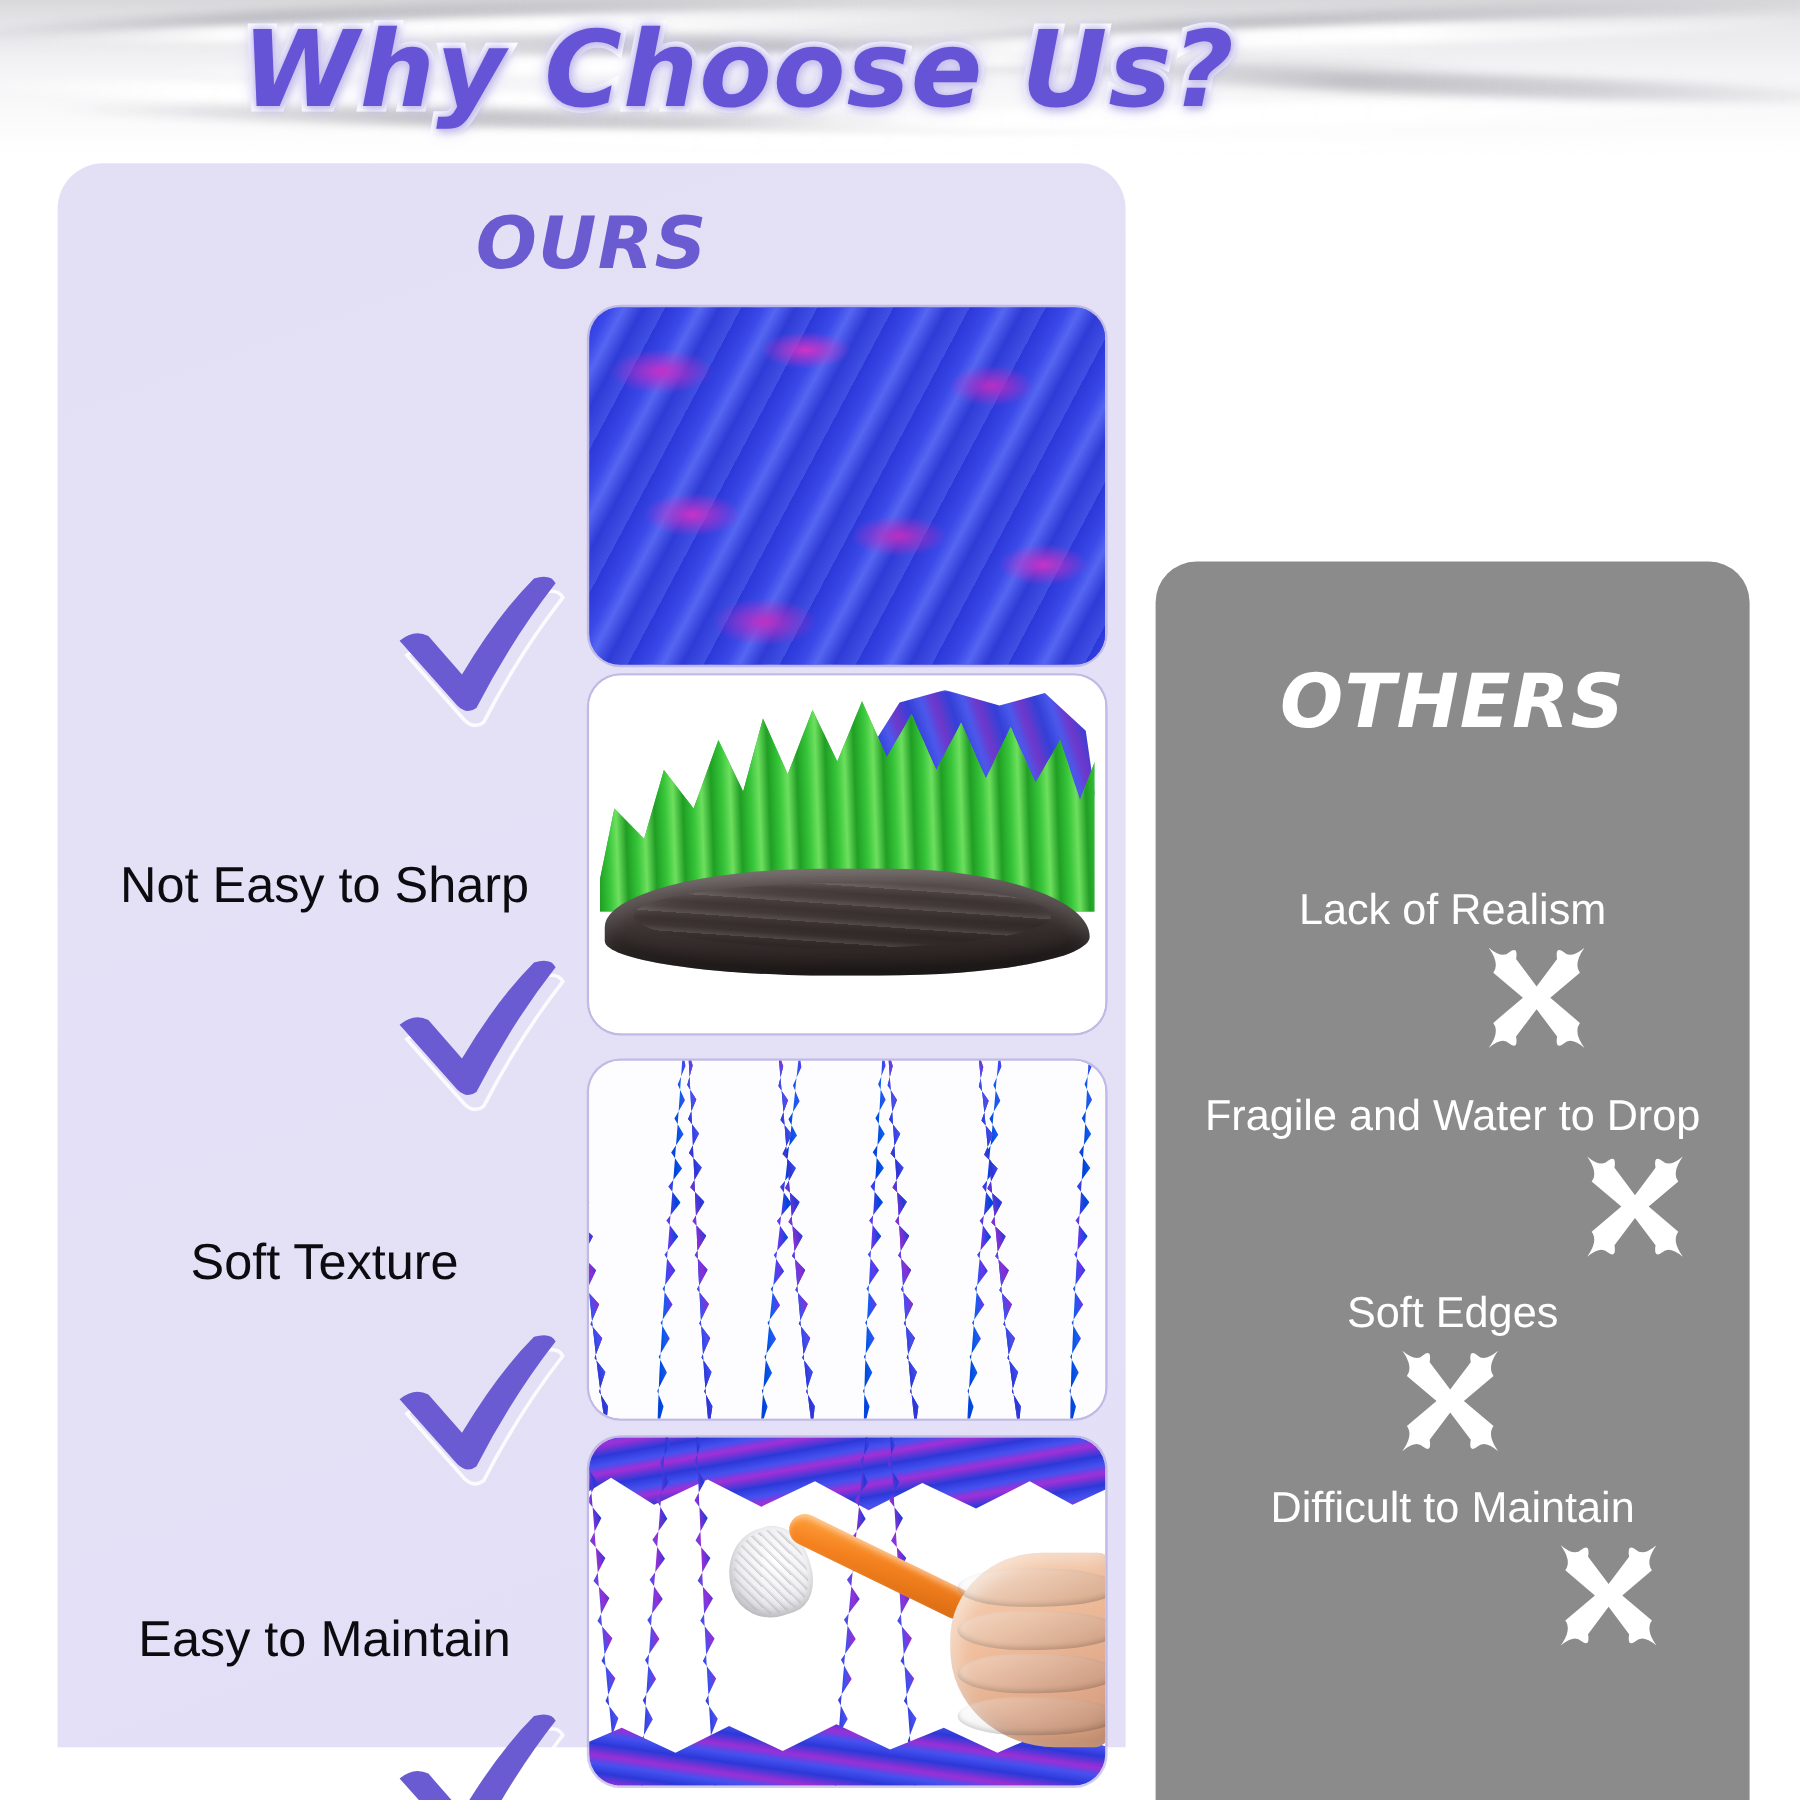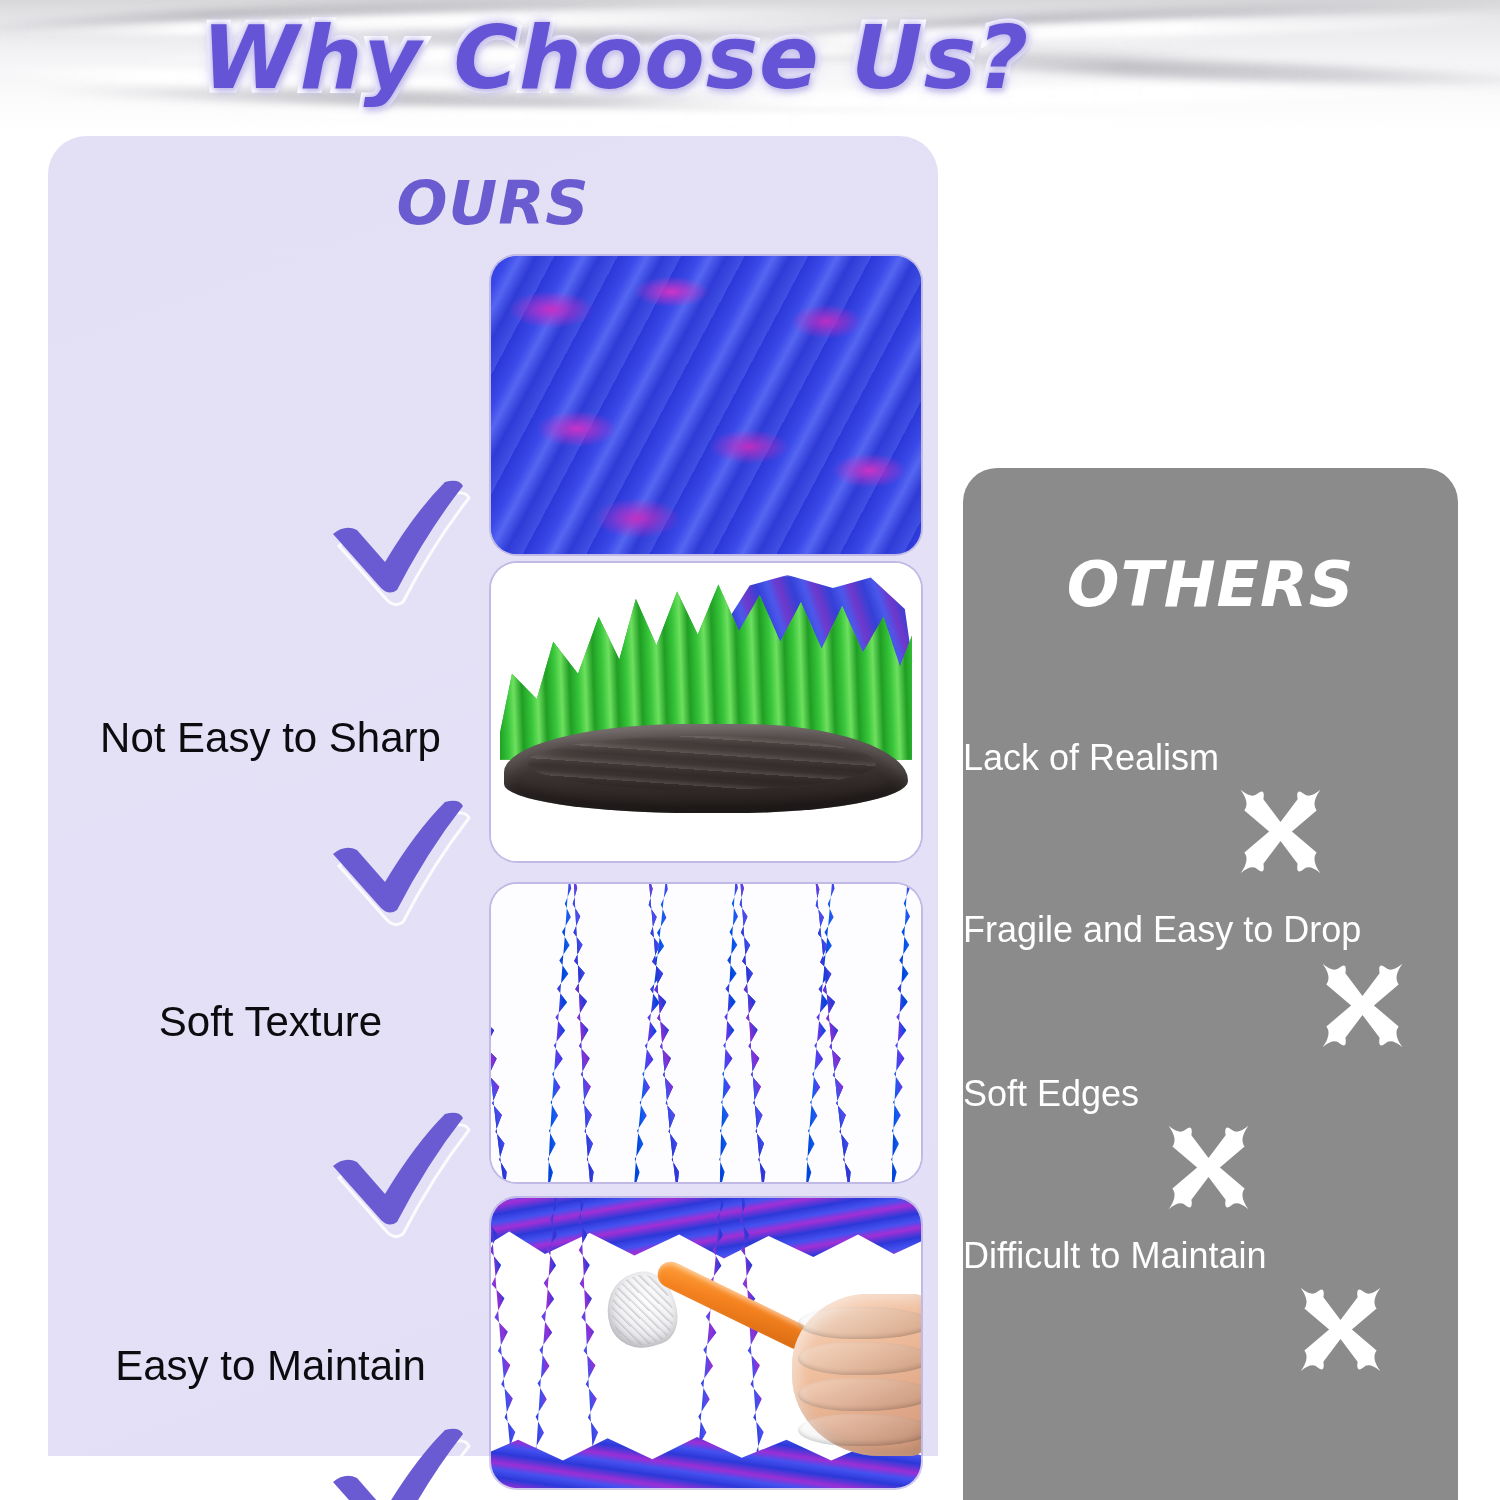--- a/index.html
+++ b/index.html
@@ -244,7 +244,7 @@
   .other-label {
     position: absolute;
     left: 0; width: 495px;
-    text-align: left;
+    text-align: center;
     color: #ffffff;
     font-family: "Liberation Sans", sans-serif;
     font-size: 36px;

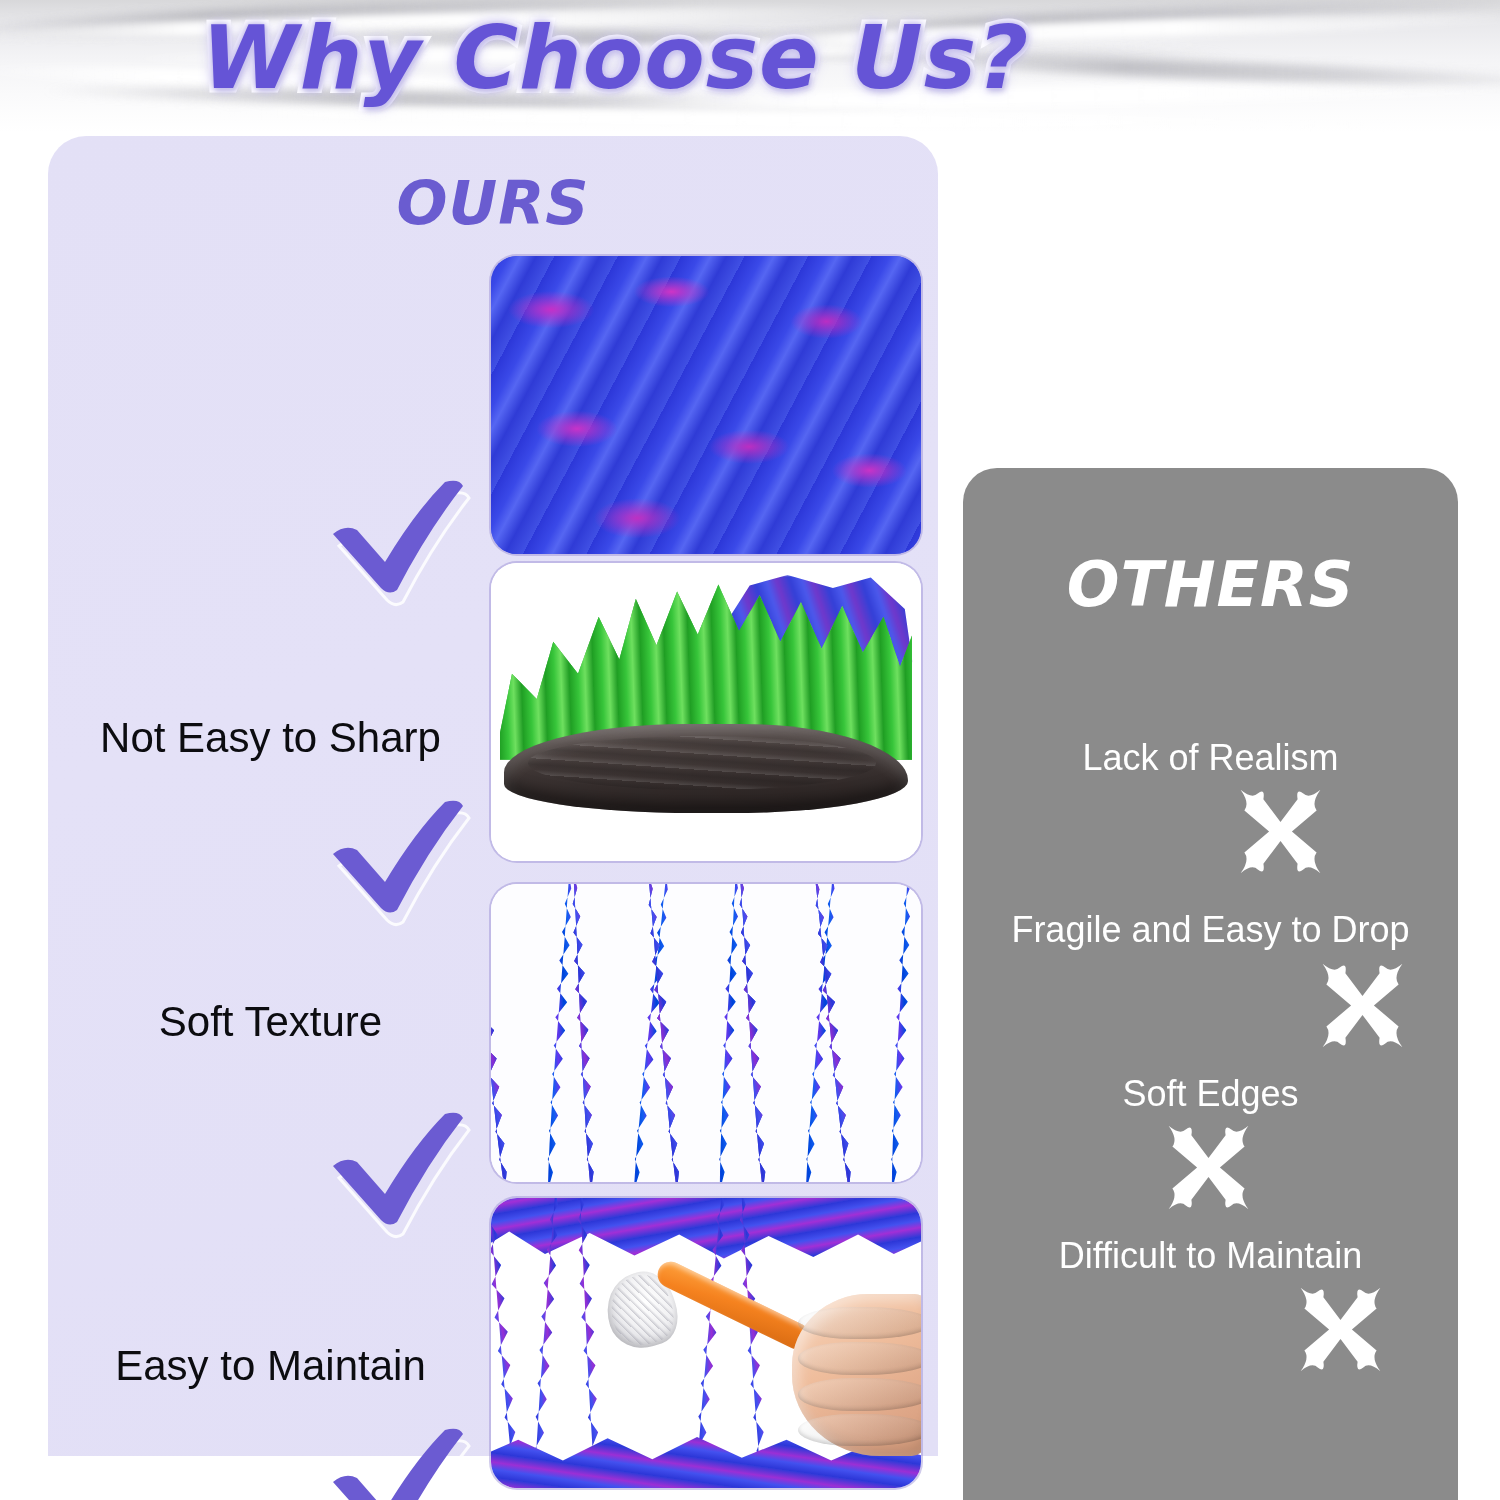--- a/index.html
+++ b/index.html
@@ -374,7 +374,7 @@
   </div>
 
   <div class="other-row">
-    <div class="other-label" style="top:440px;">Fragile and Easy to Drop</div>
+    <div class="other-label" style="top:440px;">Fragile and Water to Drop</div>
     <div class="x-wrap" style="left:352px; top:490px;">
       <svg width="95" height="95" viewBox="0 0 100 100">
         <path d="M8 6 Q20 16 26 10 Q34 4 32 16 L50 40 L68 16 Q66 4 74 10 Q80 16 92 6 Q82 20 88 28 L62 50 L88 72 Q82 80 92 94 Q80 84 74 90 Q66 96 68 84 L50 60 L32 84 Q34 96 26 90 Q20 84 8 94 Q18 80 12 72 L38 50 L12 28 Q18 20 8 6 Z" fill="#ffffff"></path>

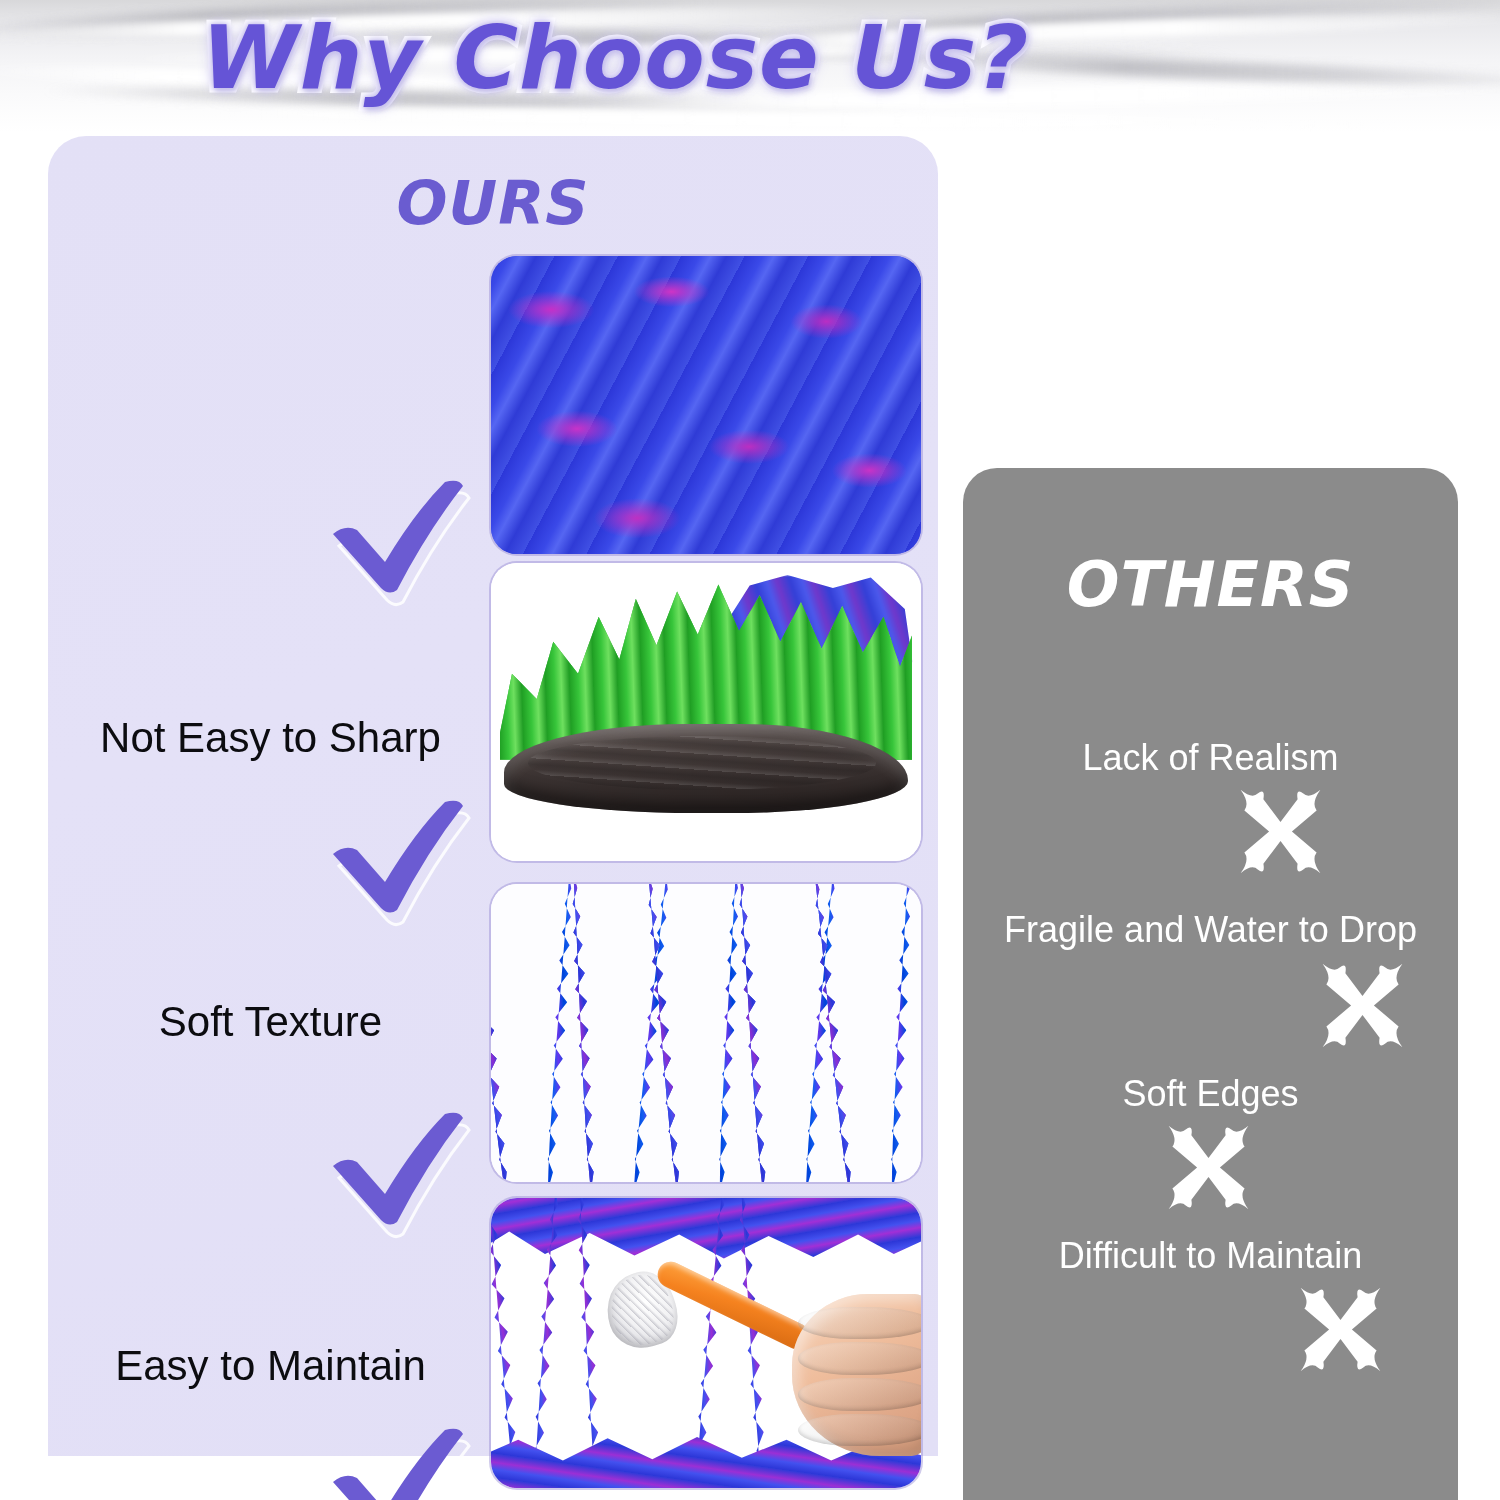--- a/index.html
+++ b/index.html
@@ -308,7 +308,7 @@
   </div>
 
   <div class="feat-row">
-    <div class="feat-label" style="top:860px;">Soft Texture</div>
+    <div class="feat-label" style="top:890px;">Soft Texture</div>
     <div class="check-wrap" style="left:275px; top:972px;">
       <svg width="150" height="120" viewBox="0 0 150 120">
         <path d="M10 58 Q22 48 34 54 L62 86 Q92 36 122 6 Q136 2 140 10 Q104 56 74 114 Q66 120 58 112 Z" fill="none" stroke="#ffffff" stroke-width="3" transform="translate(6,12)" opacity="0.85"></path>

